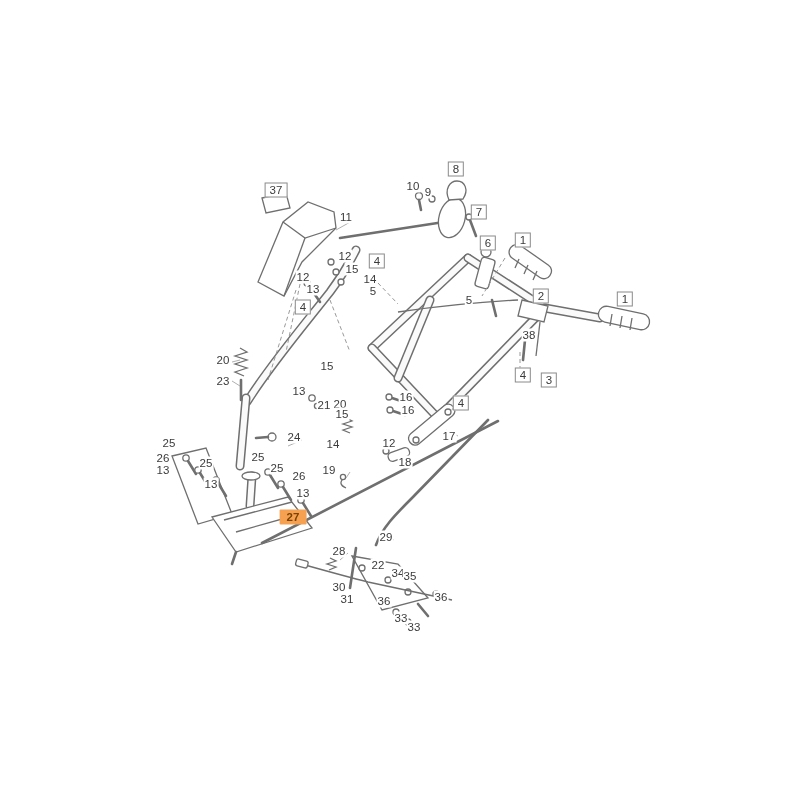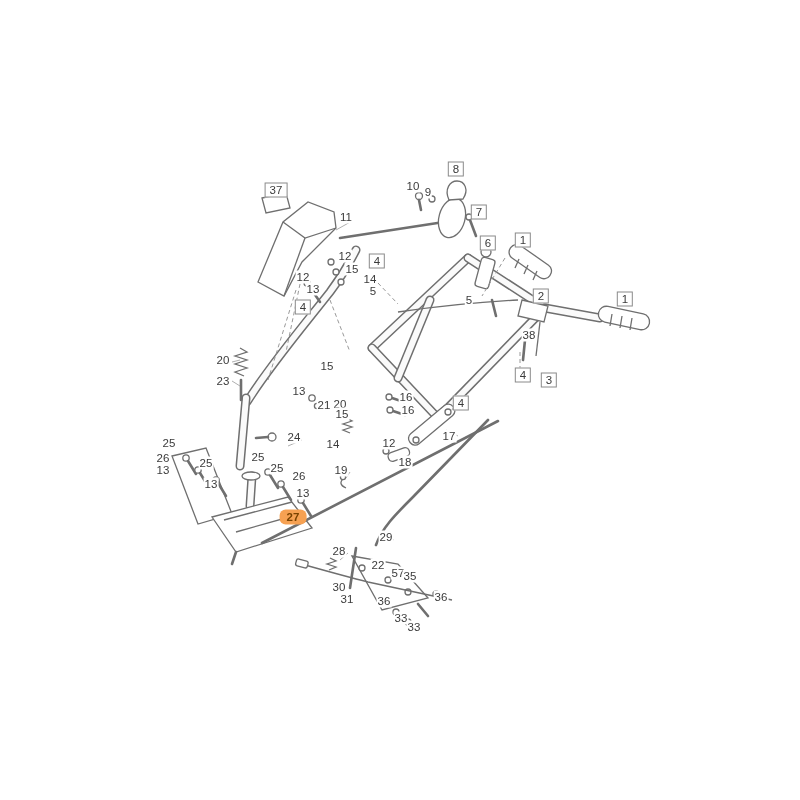--- a/index.html
+++ b/index.html
@@ -270,7 +270,7 @@
       <span class="lbl" style="left: 206px; top: 463px;">25</span>
       <span class="lbl" style="left: 277px; top: 468px;">25</span>
       <span class="lbl" style="left: 163px; top: 470px;">13</span>
-      <span class="lbl" style="left: 341px; top: 470px;">19</span>
+      <span class="lbl" style="left: 329px; top: 470px;">19</span>
       <span class="lbl" style="left: 299px; top: 476px;">26</span>
       <span class="lbl" style="left: 211px; top: 484px;">13</span>
       <span class="lbl" style="left: 303px; top: 493px;">13</span>

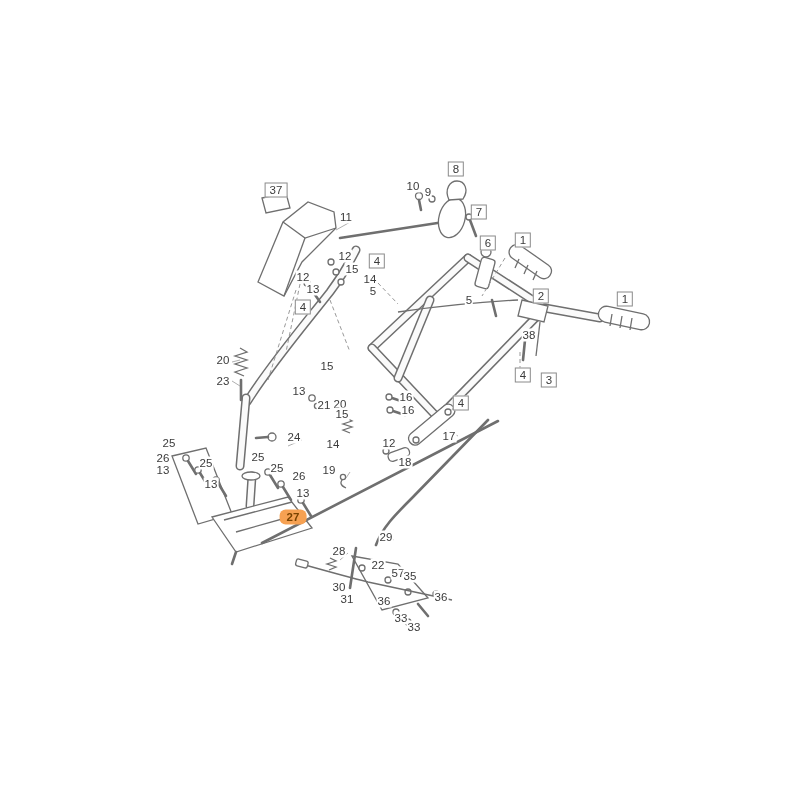--- a/index.html
+++ b/index.html
@@ -32,7 +32,7 @@
   .lbl.hl{
     background:var(--hl-bg,#f6a152);
     color:var(--hl-text,#7a4300);
-    border-radius:6px;
+    border-radius:1px;
     padding:1px 7px;
     font-weight:bold;
   }

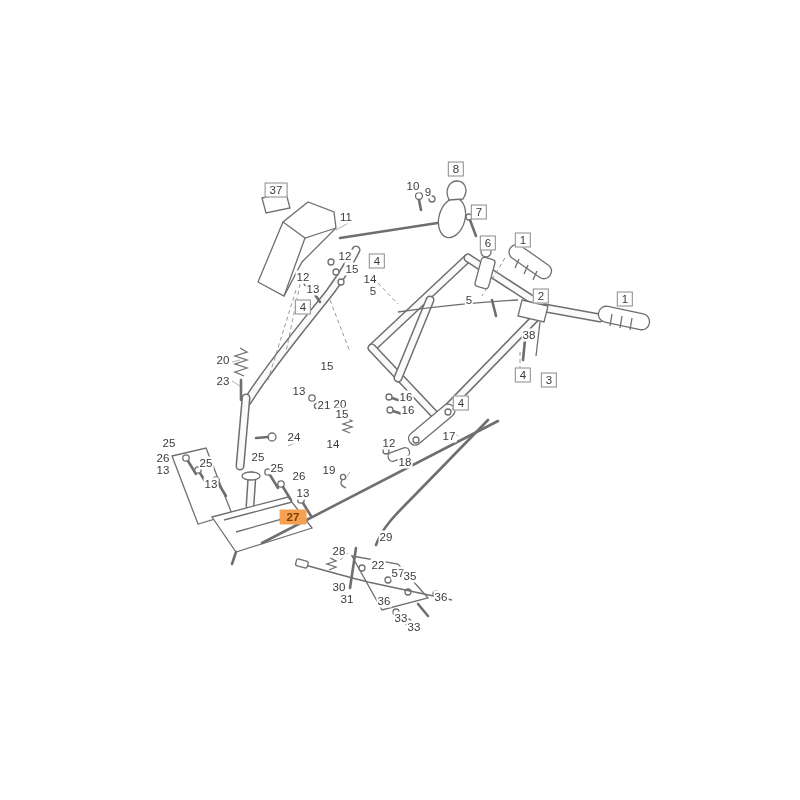--- a/index.html
+++ b/index.html
@@ -278,7 +278,7 @@
       <span class="lbl" style="left: 386px; top: 537px;">29</span>
       <span class="lbl" style="left: 339px; top: 551px;">28</span>
       <span class="lbl" style="left: 378px; top: 565px;">22</span>
-      <span class="lbl" style="left: 398px; top: 573px;">57</span>
+      <span class="lbl" style="left: 398px; top: 573px;">34</span>
       <span class="lbl" style="left: 410px; top: 576px;">35</span>
       <span class="lbl" style="left: 339px; top: 587px;">30</span>
       <span class="lbl" style="left: 441px; top: 597px;">36</span>

